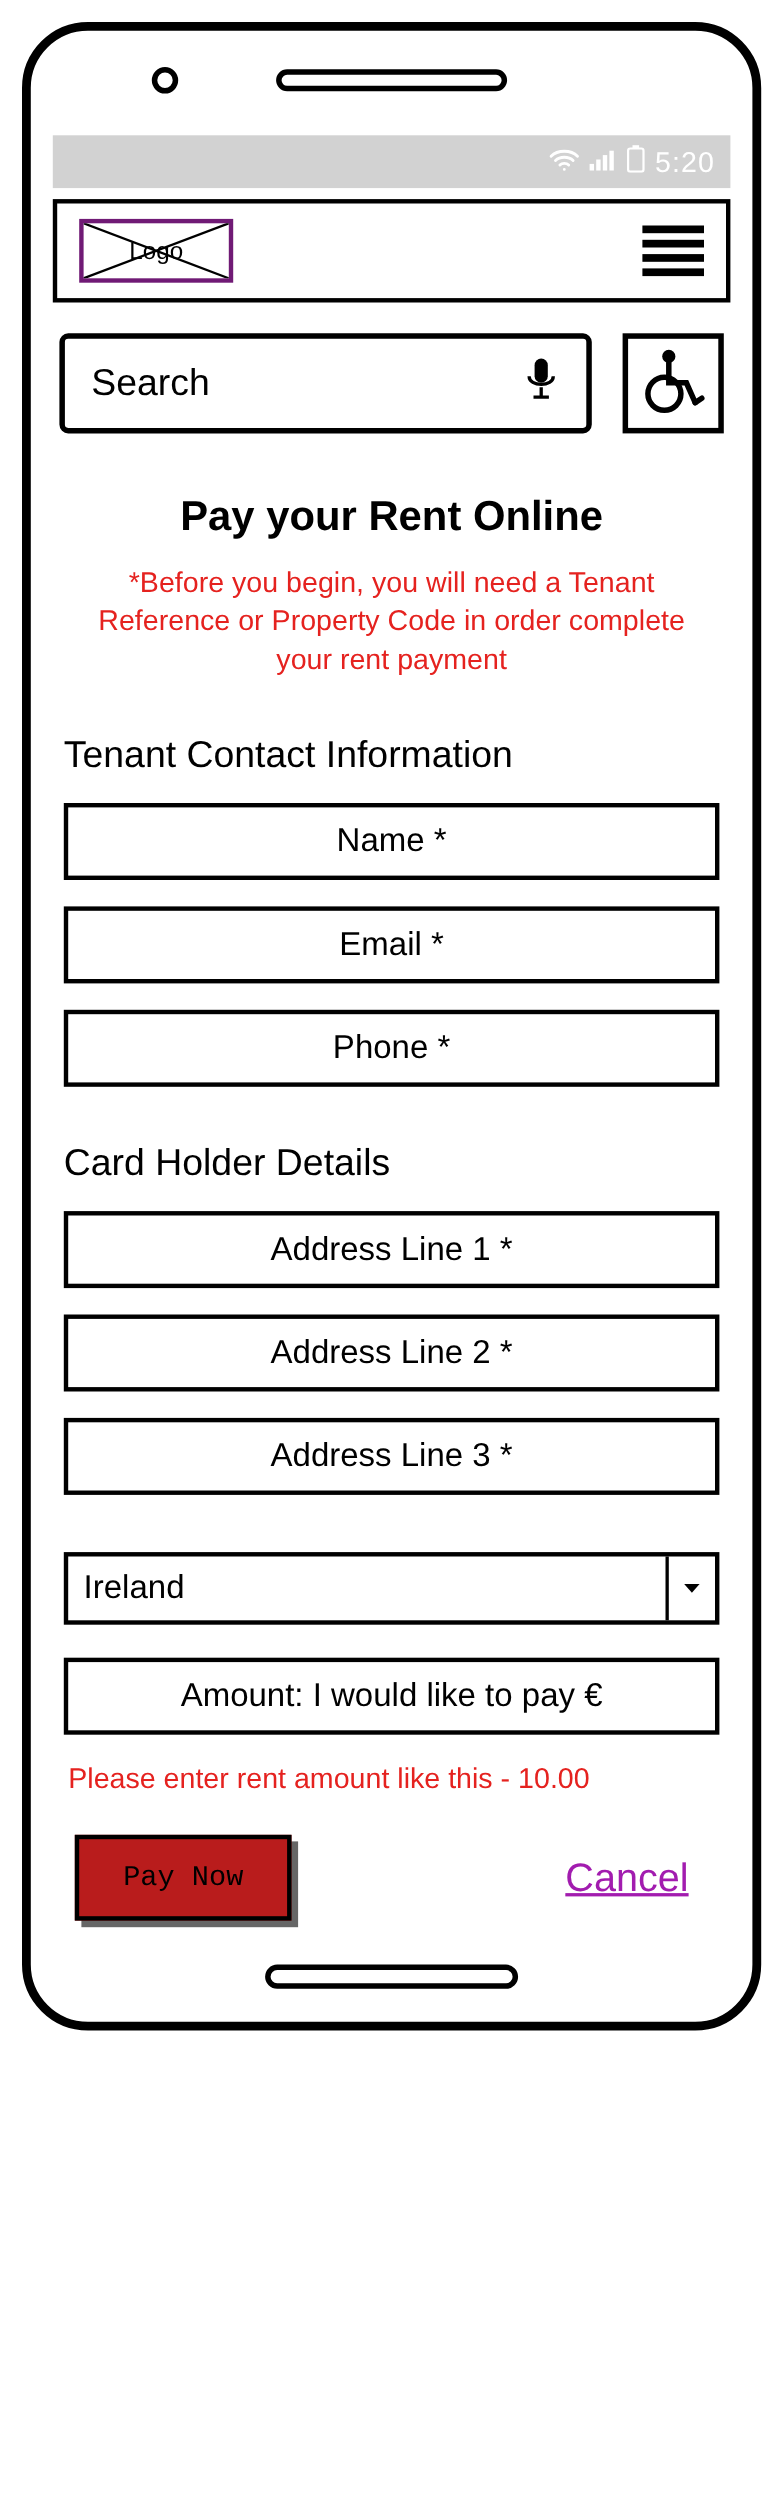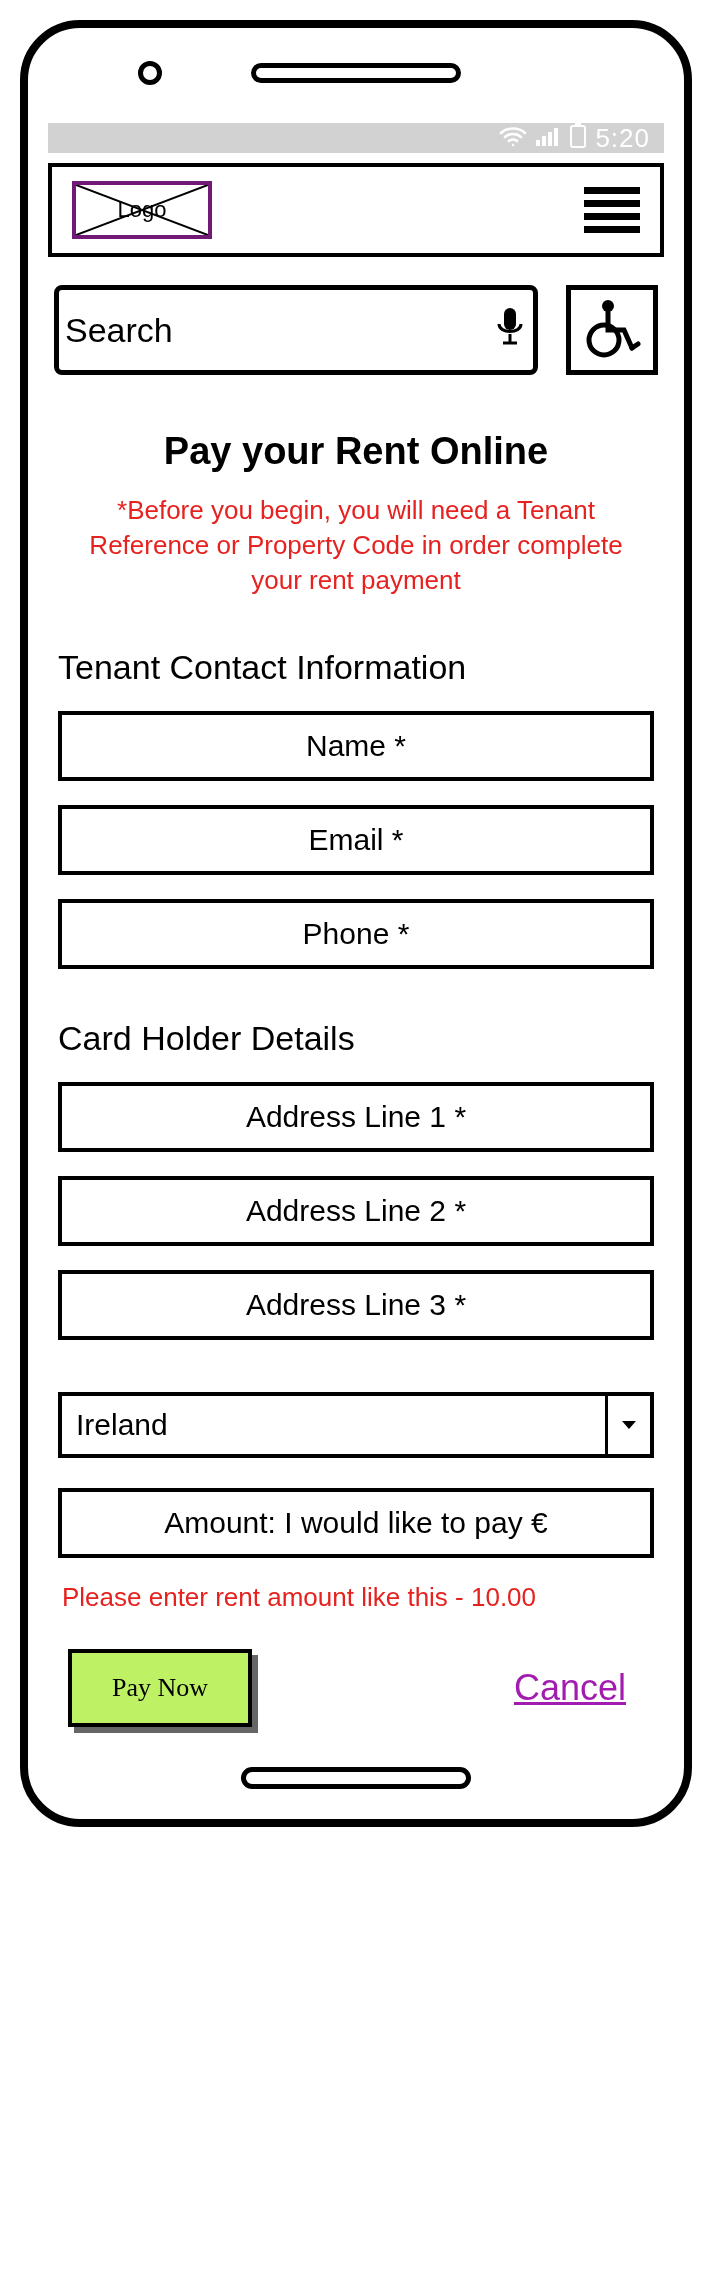--- a/index.html
+++ b/index.html
@@ -41,7 +41,7 @@
   }
   .status-bar {
     background: #d2d2d2;
-    height: 30px;
+    height: 48px;
     display: flex;
     align-items: center;
     justify-content: flex-end;

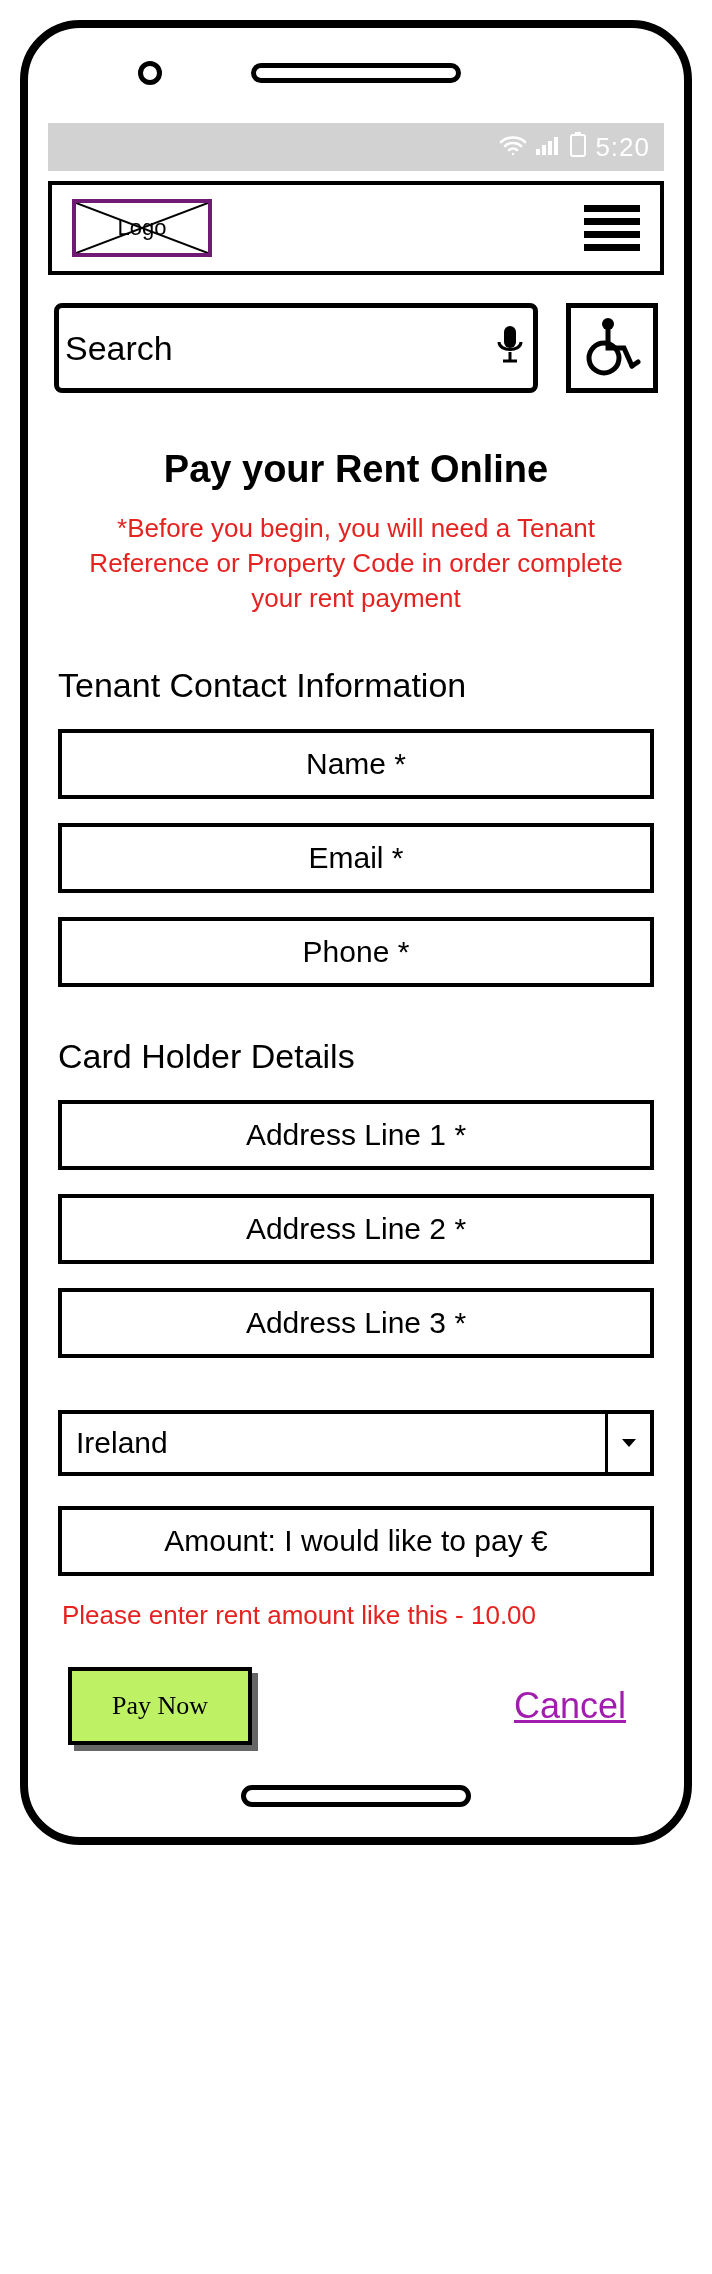--- a/index.html
+++ b/index.html
@@ -86,7 +86,7 @@
     border: 5px solid #000;
     border-radius: 8px;
     display: flex; align-items: center;
-    padding: 14px 6px;
+    padding: 14px 24px;
     font-size: 34px;
   }
   .search-box .placeholder { flex:1; }

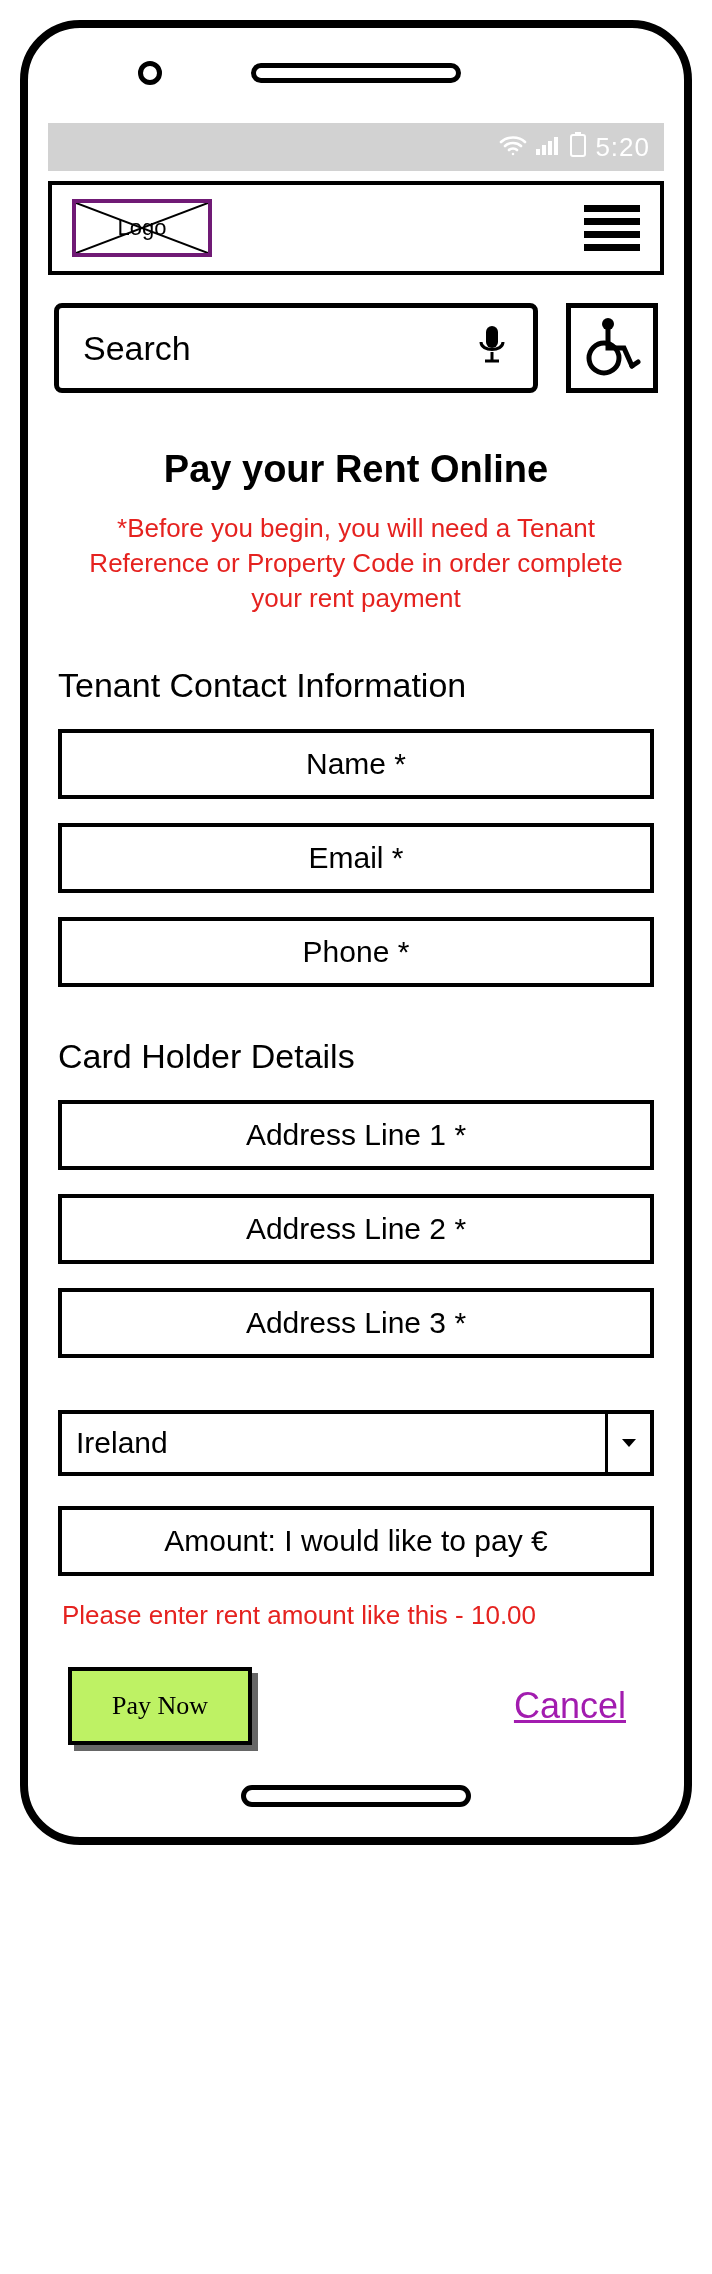--- a/index.html
+++ b/index.html
@@ -147,10 +147,10 @@
   .pay-btn {
     border: 4px solid #000;
     padding: 20px 40px;
-    font-family: Liberation Serif, serif;
+    font-family: Liberation Mono, monospace;
     font-size: 26px;
     box-shadow: 6px 6px 0 #666;
-    background:#bef264;
+    background:#b91c1c;
     cursor:pointer;
   }
   .cancel-link {

